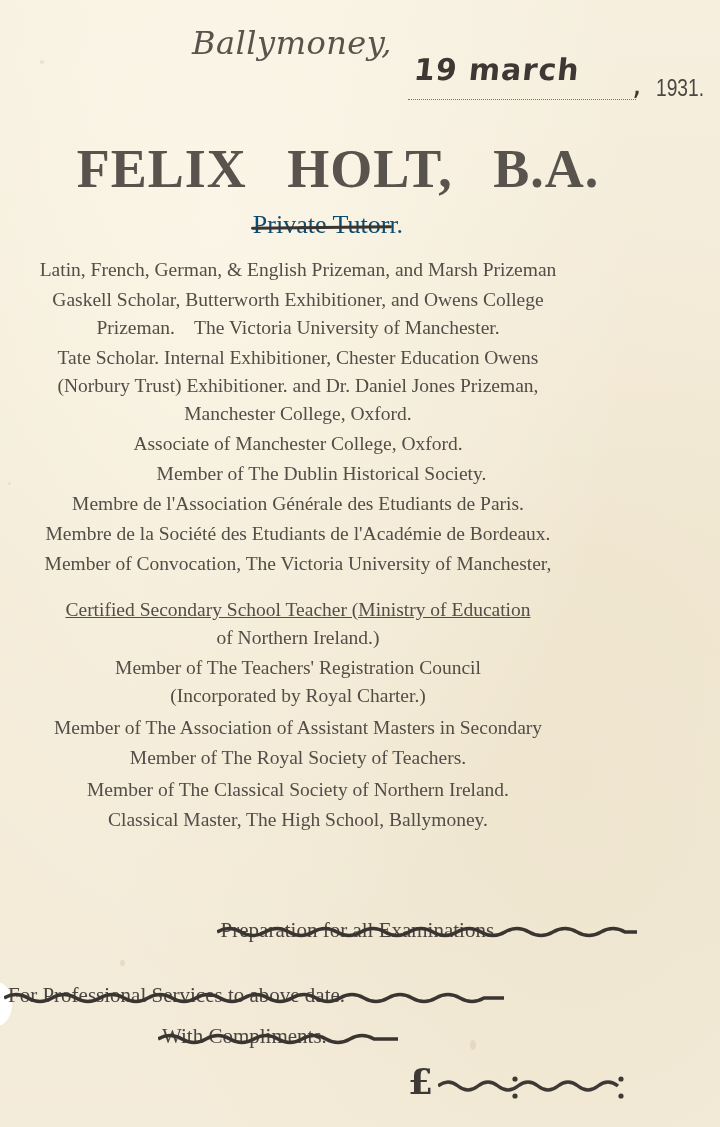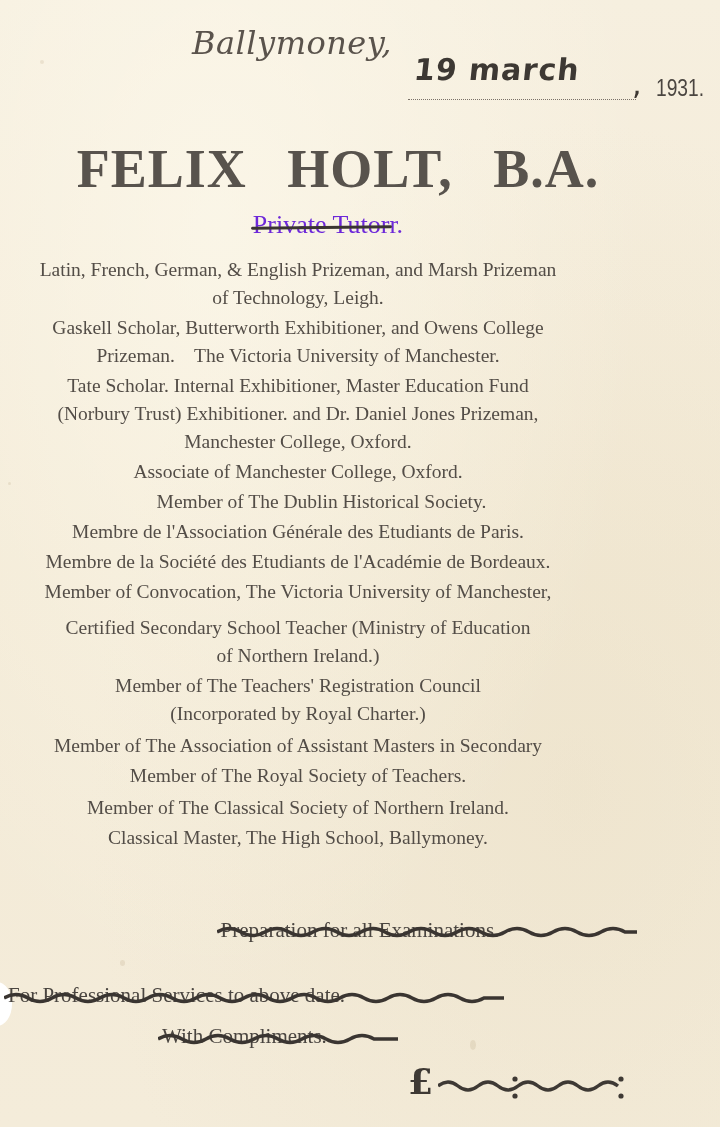--- a/index.html
+++ b/index.html
@@ -53,7 +53,7 @@
     }
     .tutor {
       left: 0; width: 656px; top: 210px; text-align: center;
-      font-size: 26px; color: #6d28d9;
+      font-size: 26px; color: #0c4a6e;
     }
     .struck {
       position: relative; display: inline-block;

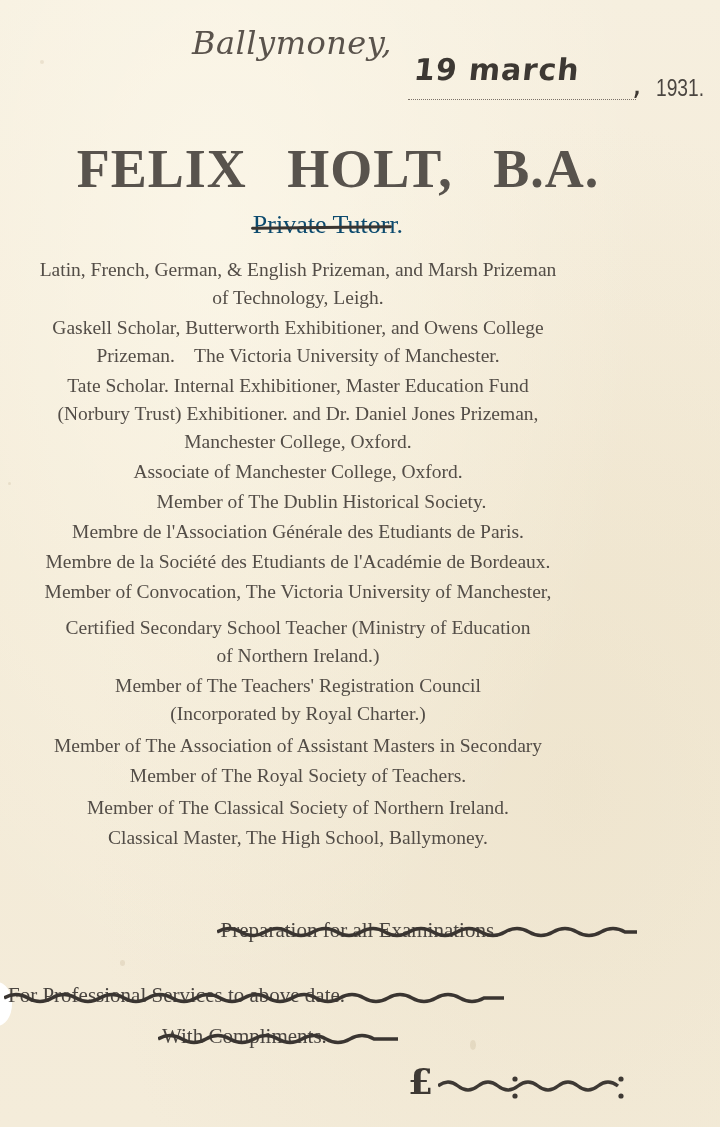--- a/index.html
+++ b/index.html
@@ -130,7 +130,6 @@
 
 <div class="quals">
   <span class="ln">Latin, French, German, &amp; English Prizeman, and Marsh Prizeman</span>
-  <span class="ln">of Technology, Leigh.</span>
   <span class="ln" style="margin-top:2px;">Gaskell Scholar, Butterworth Exhibitioner, and Owens College</span>
   <span class="ln" style="white-space:pre;">Prizeman.    The Victoria University of Manchester.</span>
   <span class="ln" style="margin-top:2px;">Tate Scholar. Internal Exhibitioner, Master Education Fund</span>

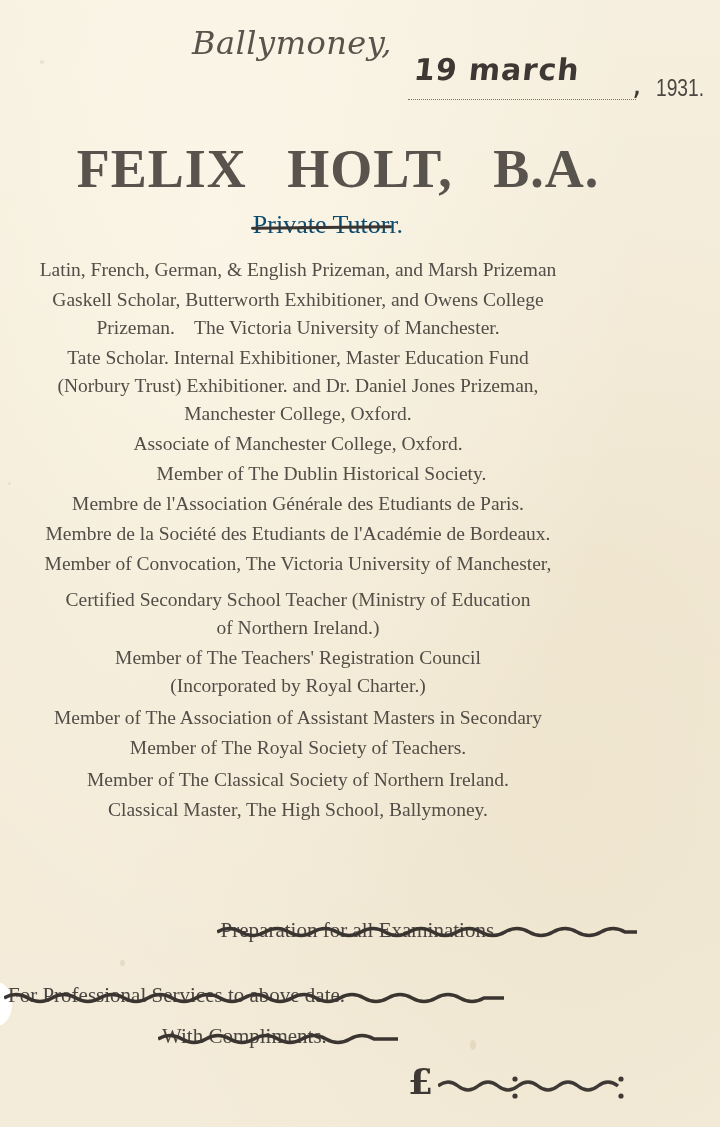--- a/index.html
+++ b/index.html
@@ -132,7 +132,7 @@
   <span class="ln">Latin, French, German, &amp; English Prizeman, and Marsh Prizeman</span>
   <span class="ln" style="margin-top:2px;">Gaskell Scholar, Butterworth Exhibitioner, and Owens College</span>
   <span class="ln" style="white-space:pre;">Prizeman.    The Victoria University of Manchester.</span>
-  <span class="ln" style="margin-top:2px;">Tate Scholar. Internal Exhibitioner, Master Education Fund</span>
+  <span class="ln" style="margin-top:2px;">Tate Scholar. Internal Exhibitioner, Chester Education Owens</span>
   <span class="ln">(Norbury Trust) Exhibitioner. and Dr. Daniel Jones Prizeman,</span>
   <span class="ln">Manchester College, Oxford.</span>
   <span class="ln" style="margin-top:2px;">Associate of Manchester College, Oxford.</span>

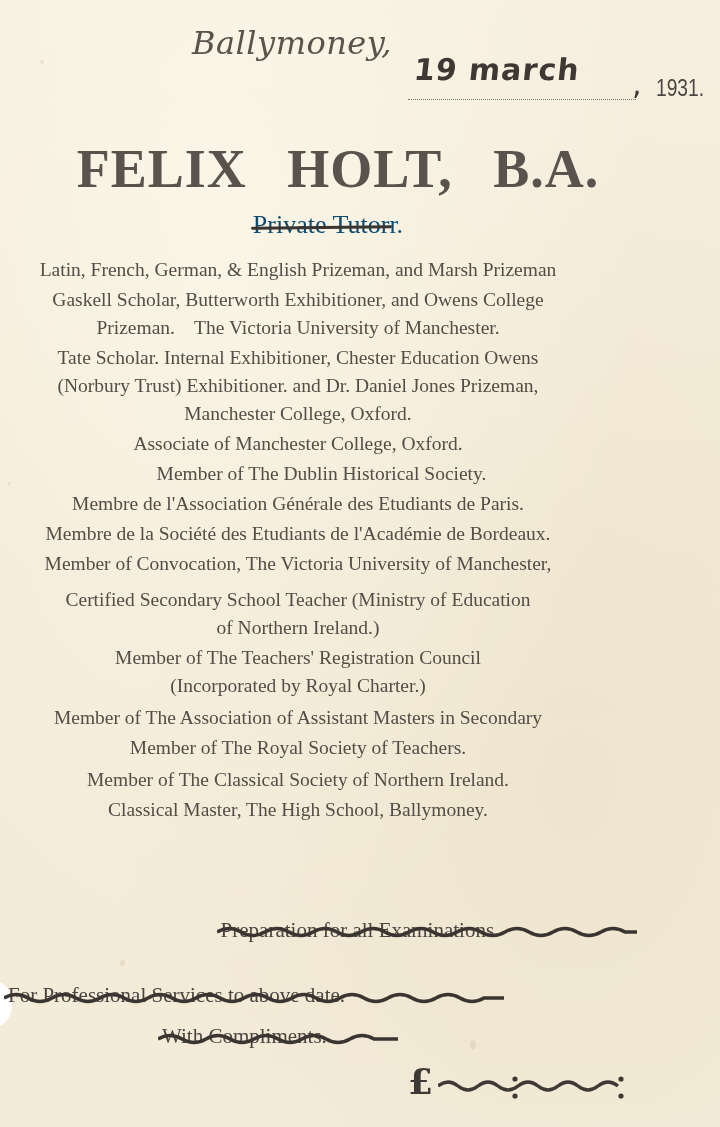--- a/index.html
+++ b/index.html
@@ -140,7 +140,7 @@
   <span class="ln" style="margin-top:2px;">Membre de l'Association Générale des Etudiants de Paris.</span>
   <span class="ln" style="margin-top:2px;">Membre de la Société des Etudiants de l'Académie de Bordeaux.</span>
   <span class="ln" style="margin-top:2px;">Member of Convocation, The Victoria University of Manchester,</span>
-  <span class="ln" style="margin-top:8px;">Certified Secondary School Teacher (Ministry of Education</span>
+  <span class="ln" style="margin-top:18px;text-decoration:underline;">Certified Secondary School Teacher (Ministry of Education</span>
   <span class="ln">of Northern Ireland.)</span>
   <span class="ln" style="margin-top:2px;">Member of The Teachers' Registration Council</span>
   <span class="ln">(Incorporated by Royal Charter.)</span>

